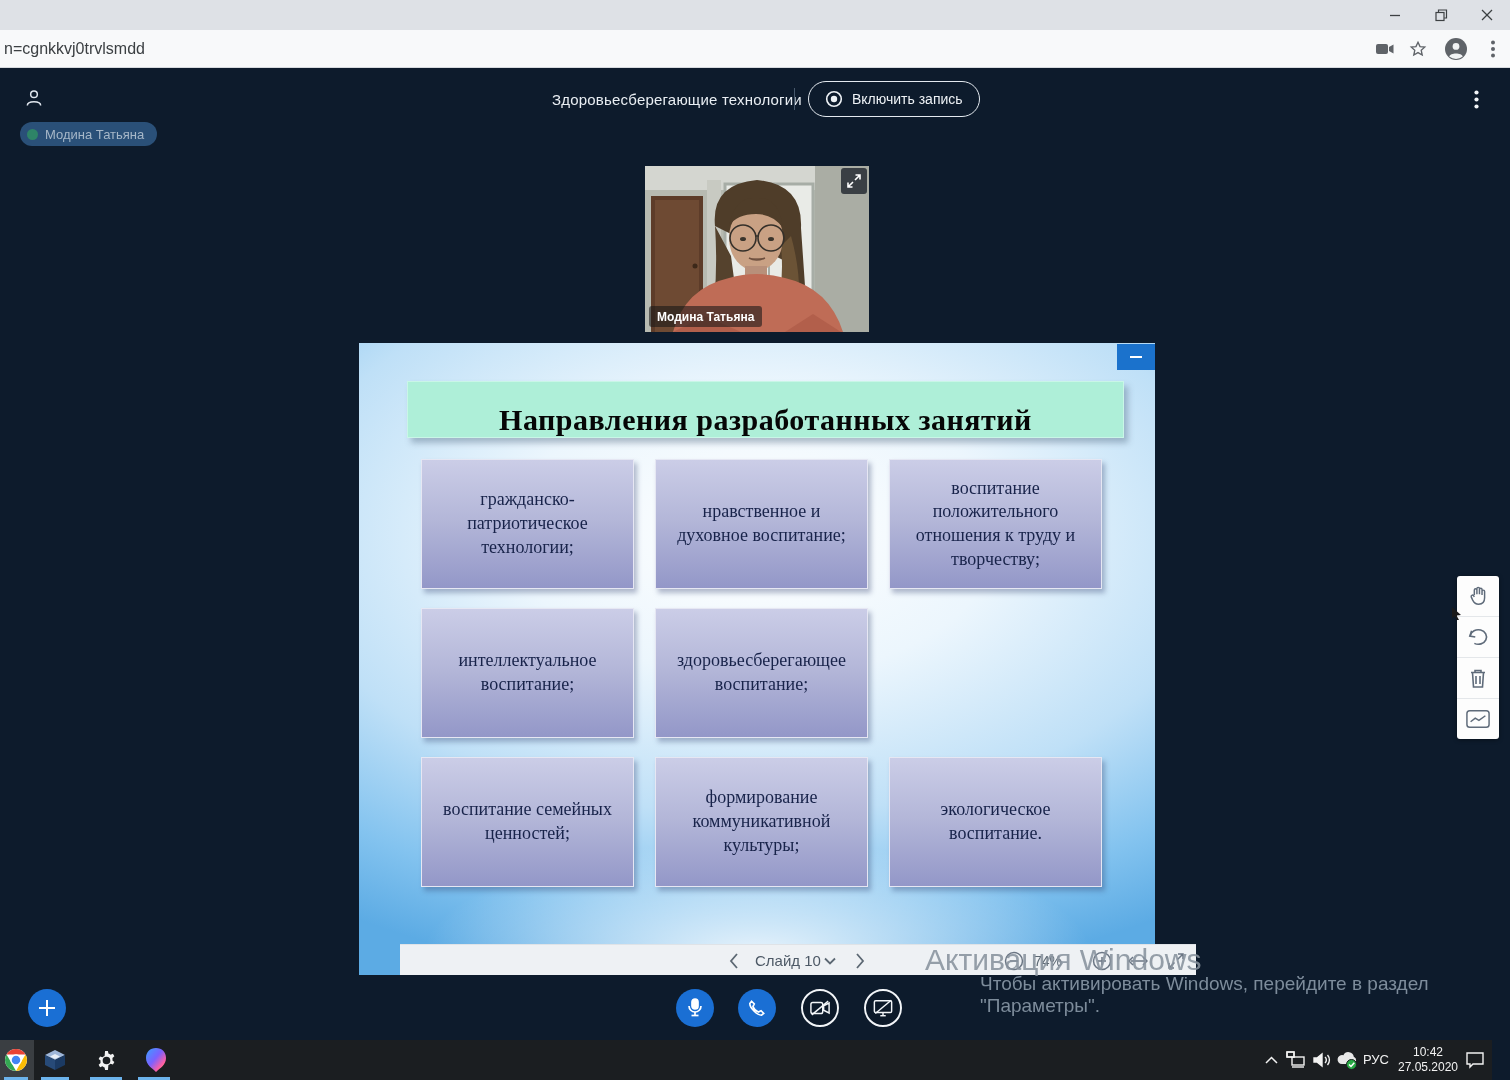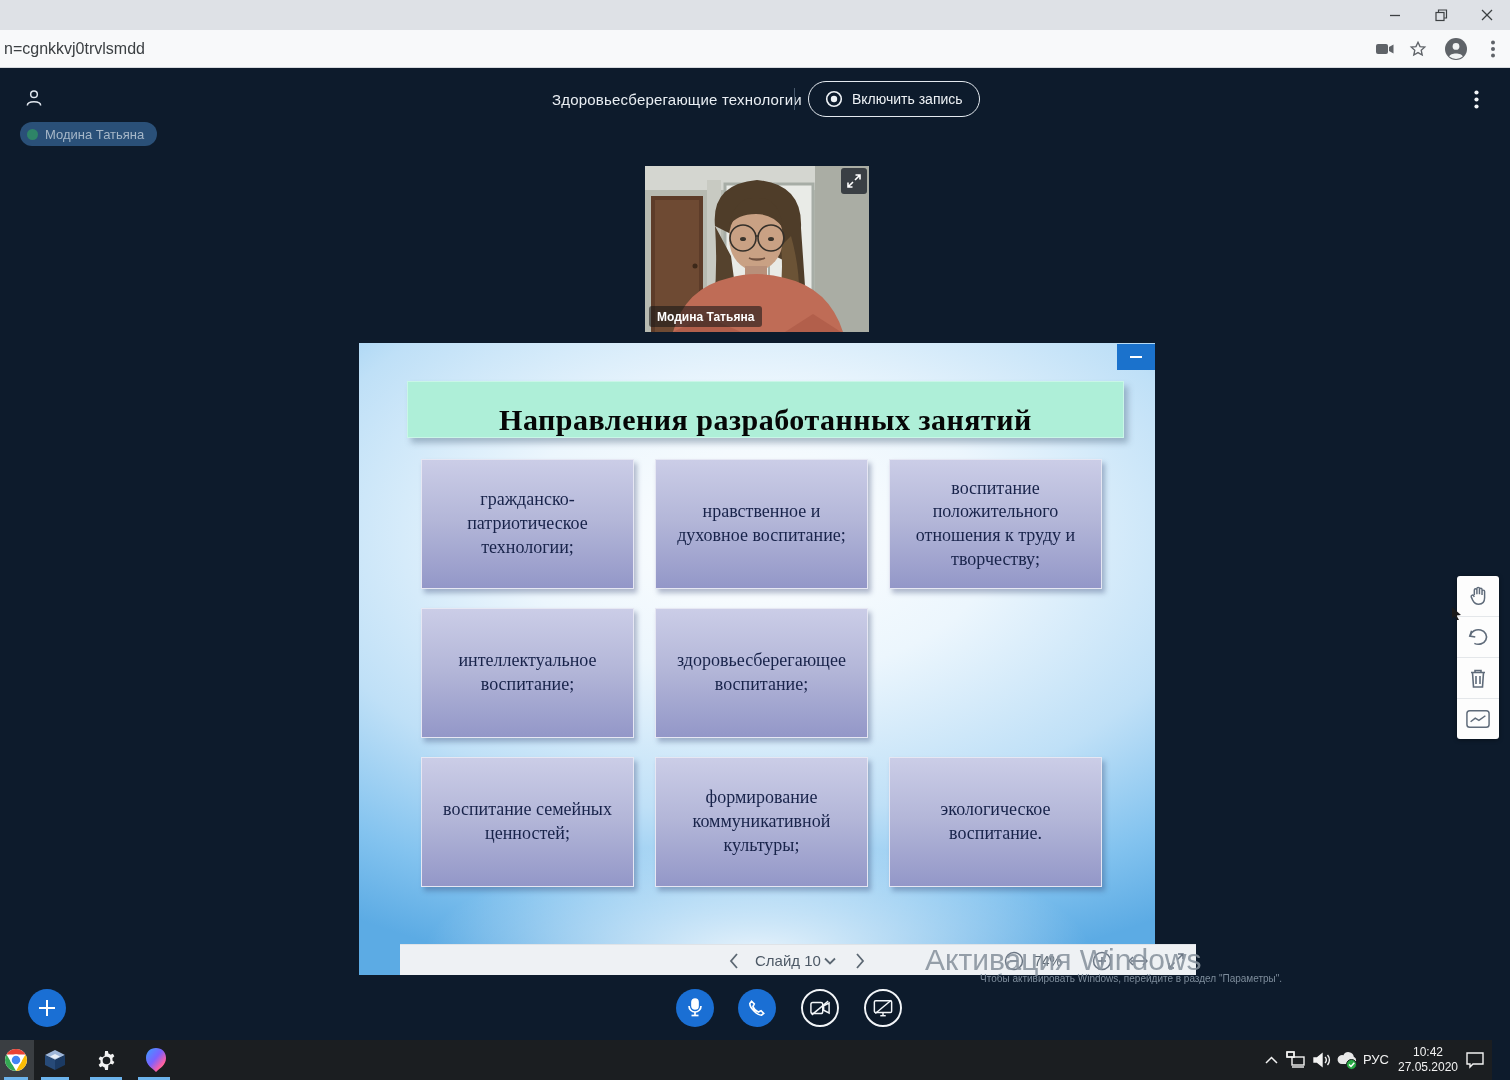--- a/index.html
+++ b/index.html
@@ -55,7 +55,7 @@
 
   
   #wm1 { left:925px; top:943px; font-size:30px; color:rgba(135,146,157,.88); z-index:30; }
-  #wm2 { left:980px; top:973px; font-size:10px; color:#7d8c9b; z-index:30; }
+  #wm2 { left:980px; top:973px; font-size:19px; color:#7d8c9b; z-index:30; }
 
   
   #side-toolbar { left:1457px; top:576px; width:42px; height:163px; background:#fdfdfd; border-radius:3px;

